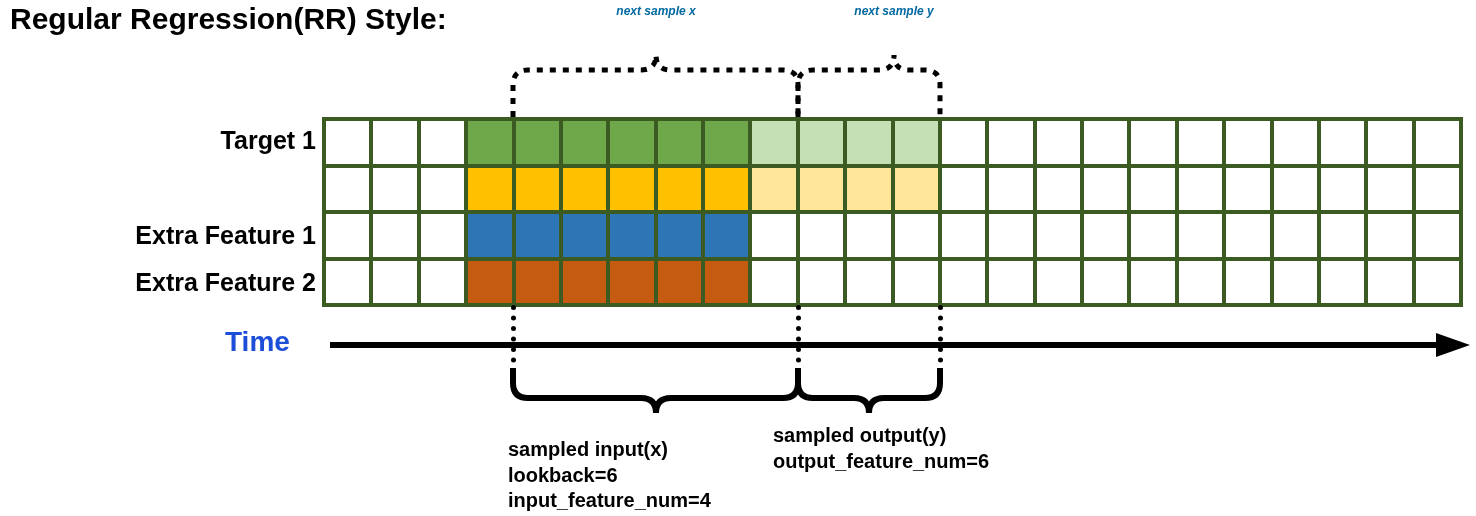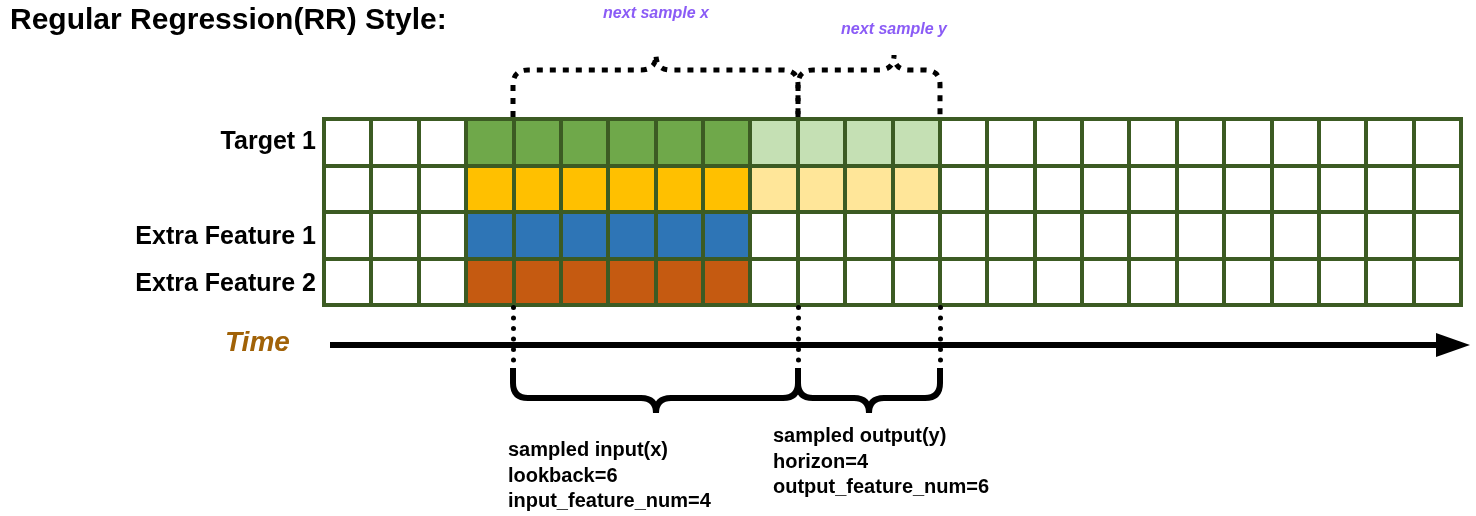--- a/index.html
+++ b/index.html
@@ -30,10 +30,10 @@
   
   .top-label {
     position: absolute;
-    font-size: 16px;
+    font-size: 12px;
     font-style: italic;
     font-weight: bold;
-    color: #8b5cf6;
+    color: #0369a1;
     white-space: nowrap;
     text-align: right;
     transform: translateX(-50%);

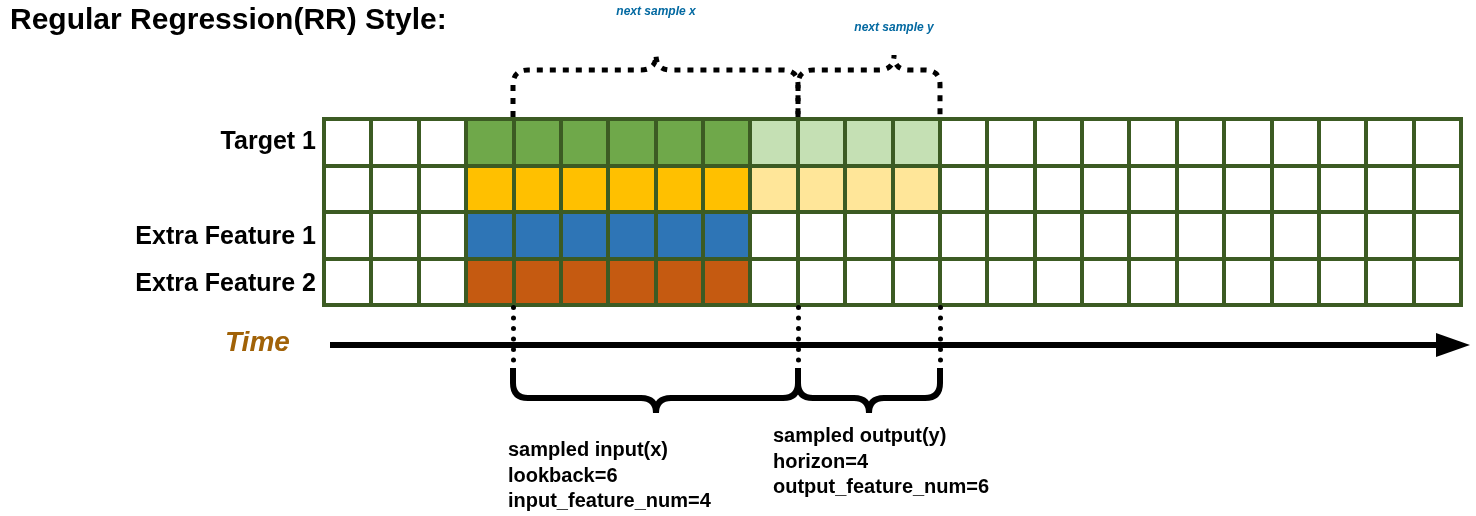--- a/index.html
+++ b/index.html
@@ -121,7 +121,7 @@
   <div id="title">Regular Regression(RR) Style:</div>
 
   <div class="top-label" style="left:656px; top:4px;">next sample x</div>
-  <div class="top-label" style="left:894px; top:20px;">next sample y</div>
+  <div class="top-label" style="left:894px; top:4px;">next sample y</div>
 
   <svg class="overlay" viewBox="0 0 1476 516">
 

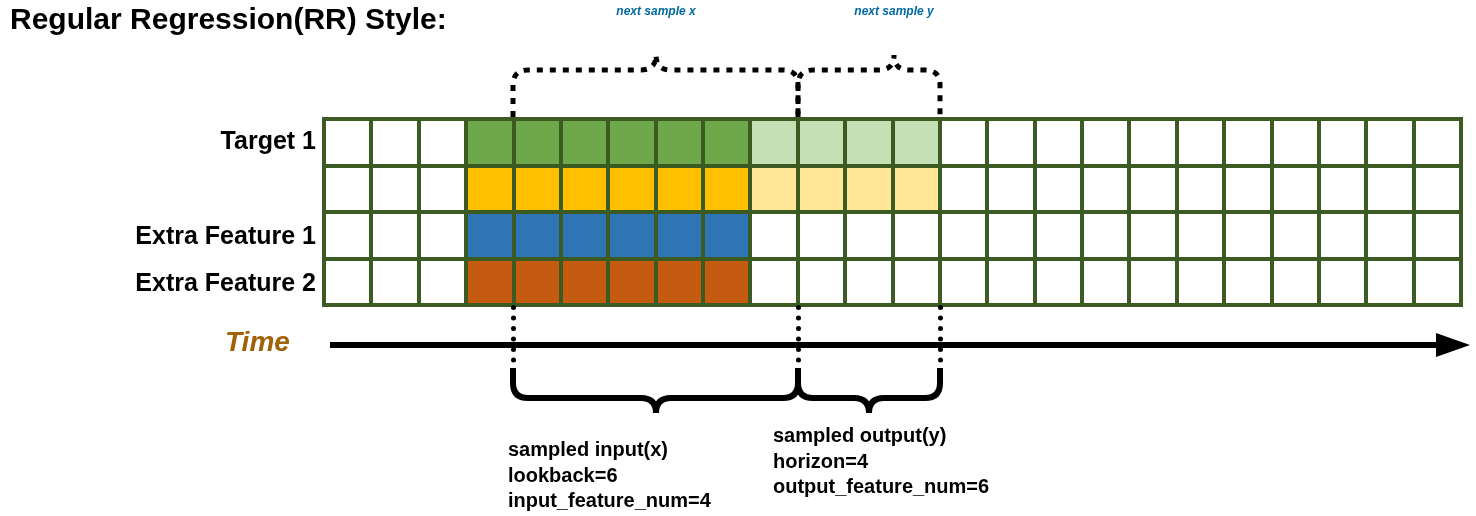--- a/index.html
+++ b/index.html
@@ -76,8 +76,7 @@
     top: 326px;
     font-size: 28px;
     font-weight: bold;
-    color: #a16207;
-    font-style: italic;
+    color: #1d4ed8;
   }
   #time-axis {
     position: absolute;

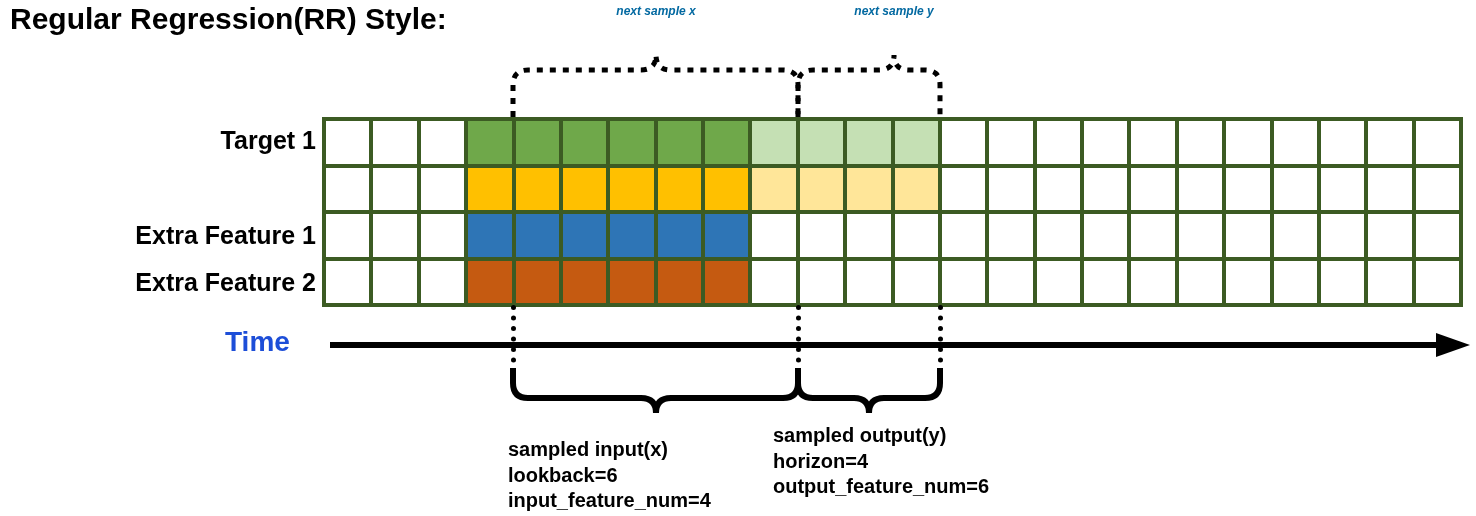--- a/index.html
+++ b/index.html
@@ -256,7 +256,6 @@
   </div>
   <div class="caption" style="left:773px; top:423px;">
     <div>sampled output(y)</div>
-    <div>horizon=4</div>
     <div>output_feature_num=6</div>
   </div>
 

